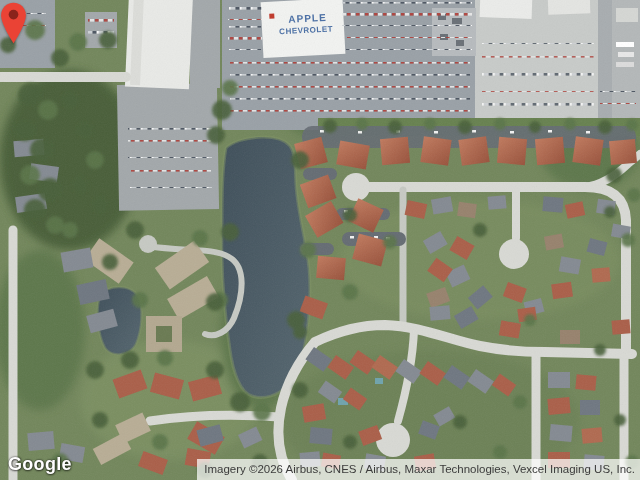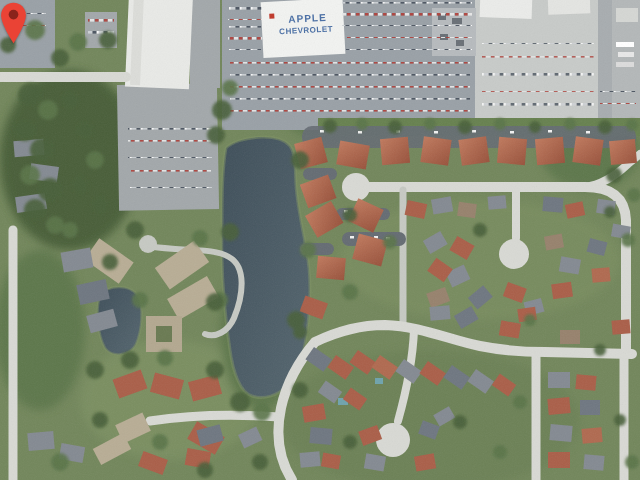--- a/index.html
+++ b/index.html
@@ -397,6 +397,7 @@
     <circle cx="12" cy="11.5" r="4.3" fill="#8A231B"></circle>
   </svg>
 
+  <div class="google-logo">Google</div>
 
 
 </div>

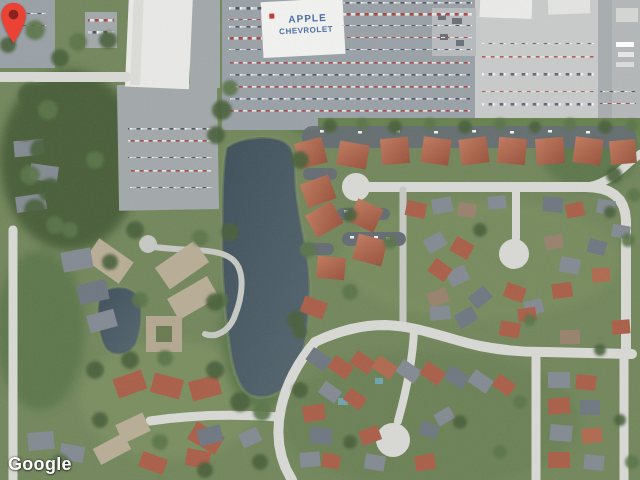--- a/index.html
+++ b/index.html
@@ -399,6 +399,7 @@
 
   <div class="google-logo">Google</div>
 
+  <div class="attribution">Imagery ©2026 Airbus, CNES / Airbus, Maxar Technologies, Vexcel Imaging US, Inc.</div>
 
 </div>
 

